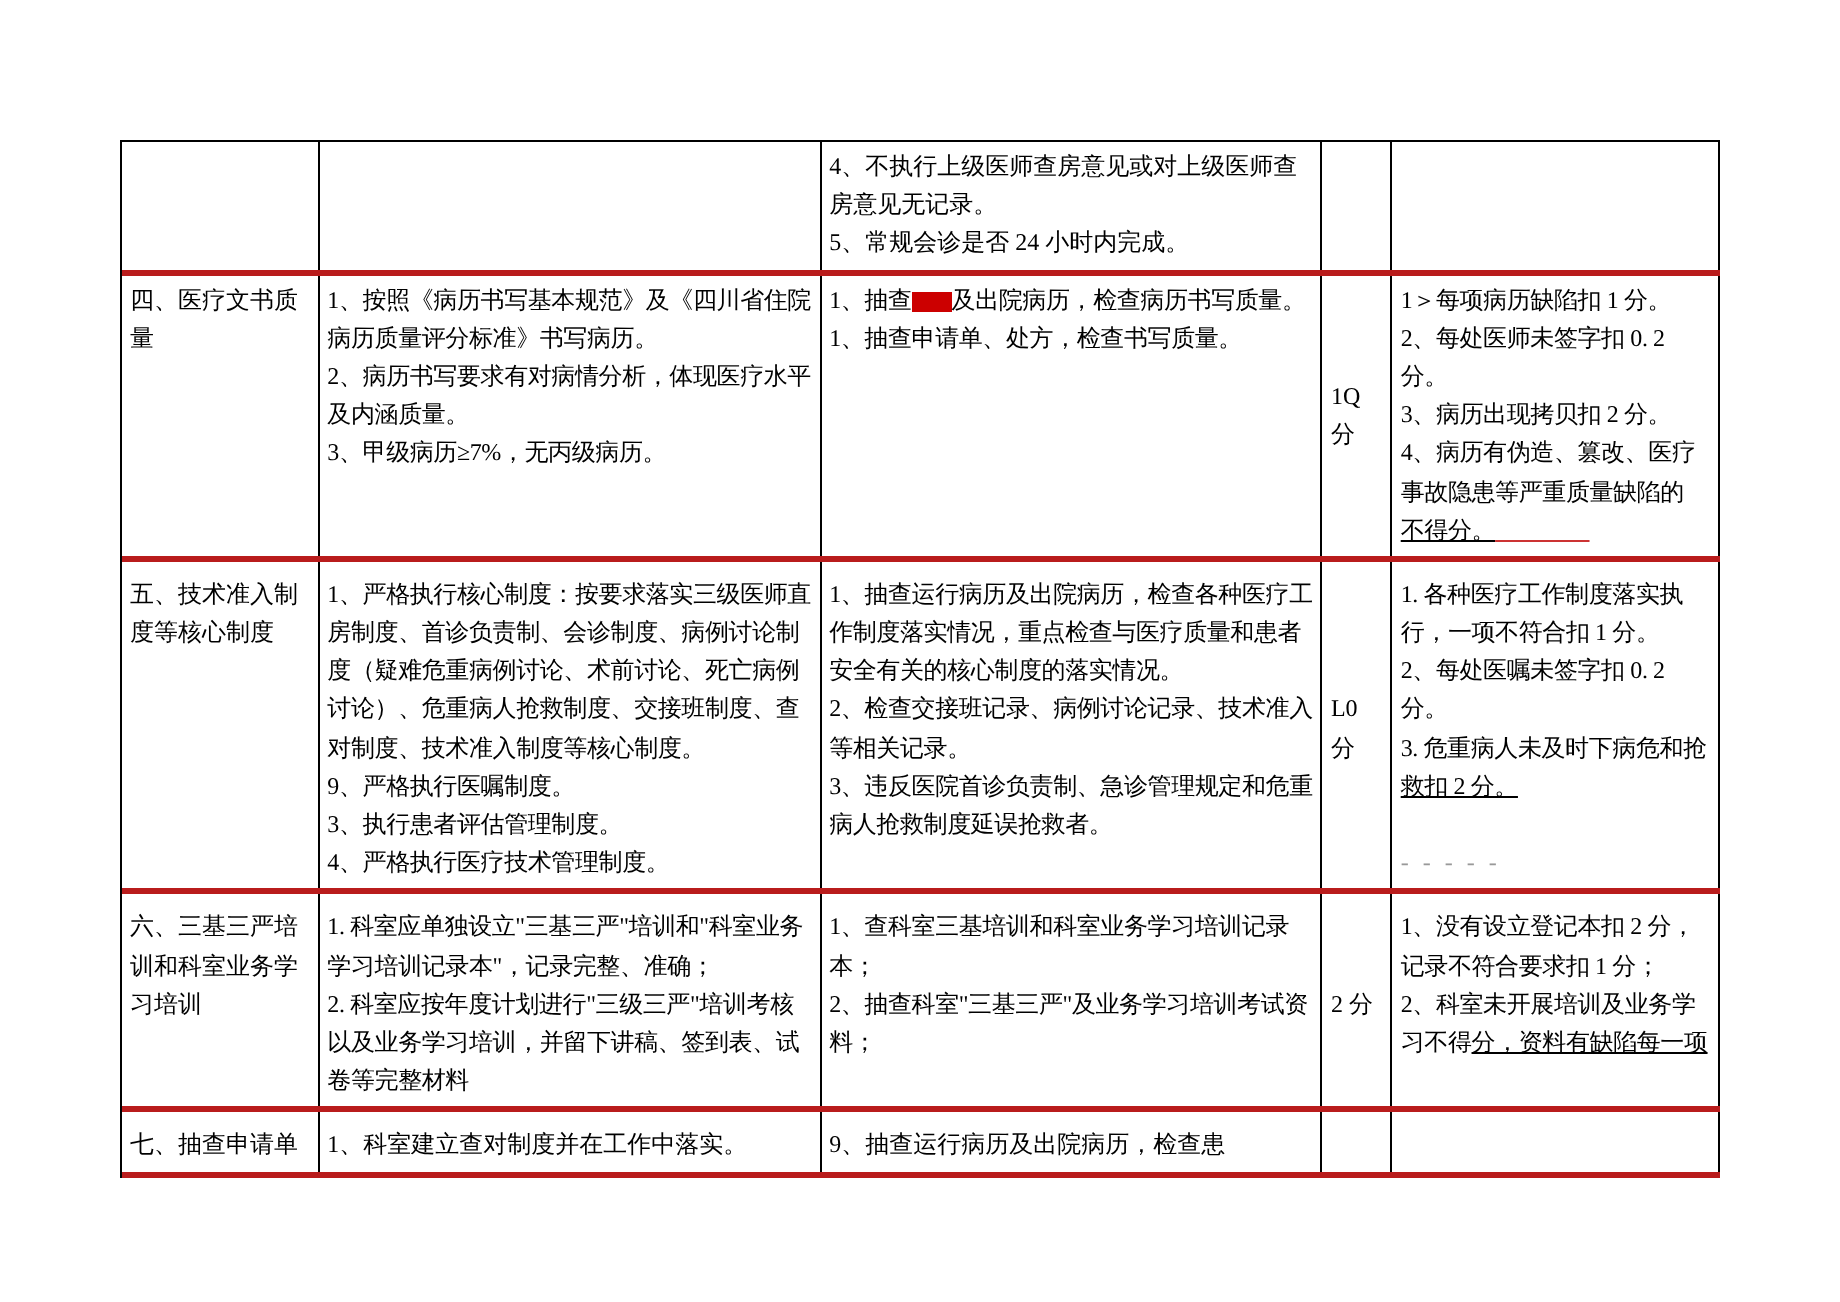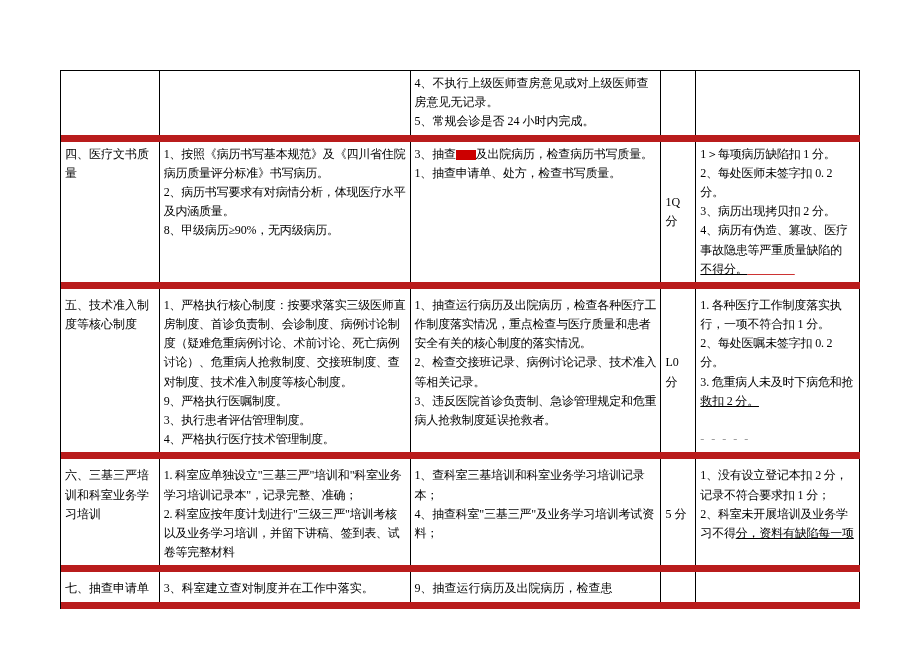--- a/index.html
+++ b/index.html
@@ -24,7 +24,7 @@
   }
   td {
     border-right: 1px solid #000;
-    border-bottom: 7px solid #b91c1c;
+    border-bottom: 3px solid #b91c1c;
     padding: 3px 4px;
     vertical-align: top;
     line-height: 1.6;

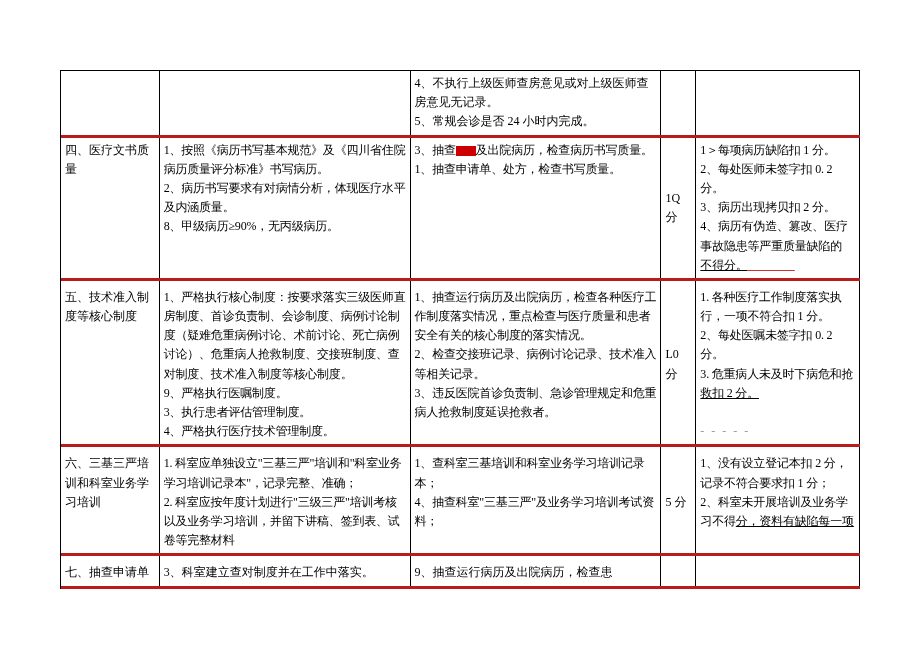--- a/index.html
+++ b/index.html
@@ -80,7 +80,7 @@
   <td>四、医疗文书质量</td>
   <td style="white-space:pre-line" class="tight">1、按照《病历书写基本规范》及《四川省住院病历质量评分标准》书写病历。
 2、病历书写要求有对病情分析，体现医疗水平及内涵质量。
-8、甲级病历≥90%，无丙级病历。</td>
+3、甲级病历≥7%，无丙级病历。</td>
   <td class="tight">
     <span>3、抽查</span><span class="red-block"></span><span class="red-block"></span><span style="white-space:pre-line">及出院病历，检查病历书写质量。
 1、抽查申请单、处方，检查书写质量。</span>

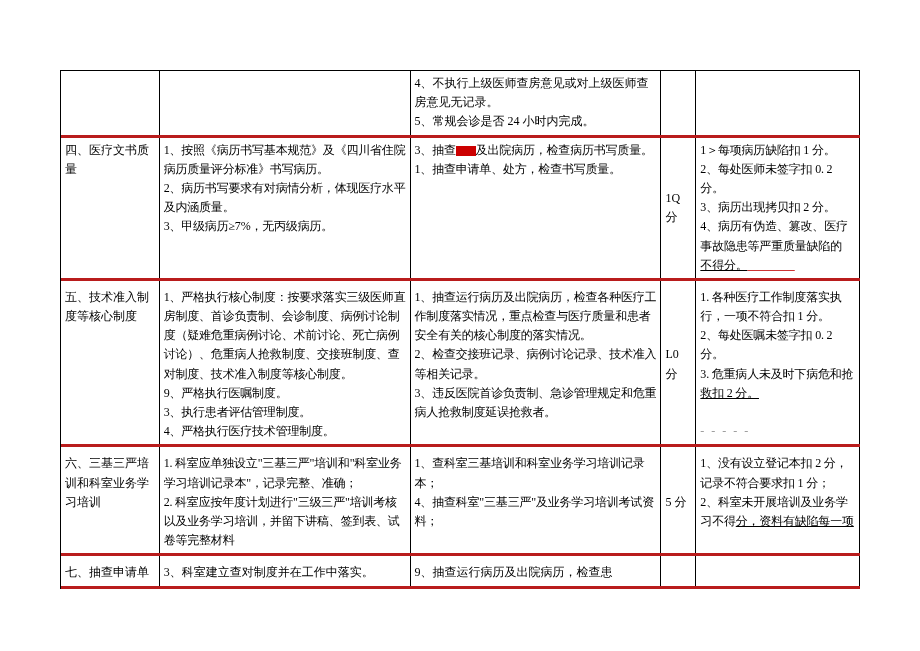--- a/index.html
+++ b/index.html
@@ -82,7 +82,7 @@
 2、病历书写要求有对病情分析，体现医疗水平及内涵质量。
 3、甲级病历≥7%，无丙级病历。</td>
   <td class="tight">
-    <span>3、抽查</span><span class="red-block"></span><span class="red-block"></span><span style="white-space:pre-line">及出院病历，检查病历书写质量。
+    <span>1、抽查</span><span class="red-block"></span><span class="red-block"></span><span style="white-space:pre-line">及出院病历，检查病历书写质量。
 1、抽查申请单、处方，检查书写质量。</span>
   </td>
   <td style="vertical-align:middle">1Q 分</td>

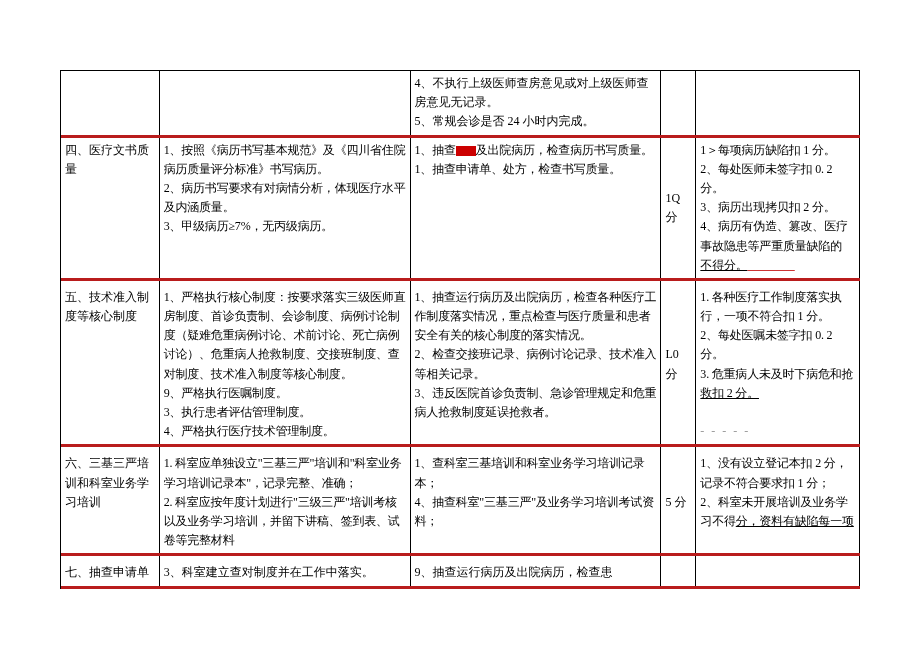--- a/index.html
+++ b/index.html
@@ -134,7 +134,7 @@
   <td style="white-space:pre-line" class="tight">1. 科室应单独设立"三基三严"培训和"科室业务学习培训记录本"，记录完整、准确；
 2. 科室应按年度计划进行"三级三严"培训考核以及业务学习培训，并留下讲稿、签到表、试卷等完整材料</td>
   <td style="white-space:pre-line" class="tight">1、查科室三基培训和科室业务学习培训记录本；
-4、抽查科室"三基三严"及业务学习培训考试资料；</td>
+2、抽查科室"三基三严"及业务学习培训考试资料；</td>
   <td style="vertical-align:middle">5 分</td>
   <td class="tight">
     <span style="white-space:pre-line">1、没有设立登记本扣 2 分，记录不符合要求扣 1 分；

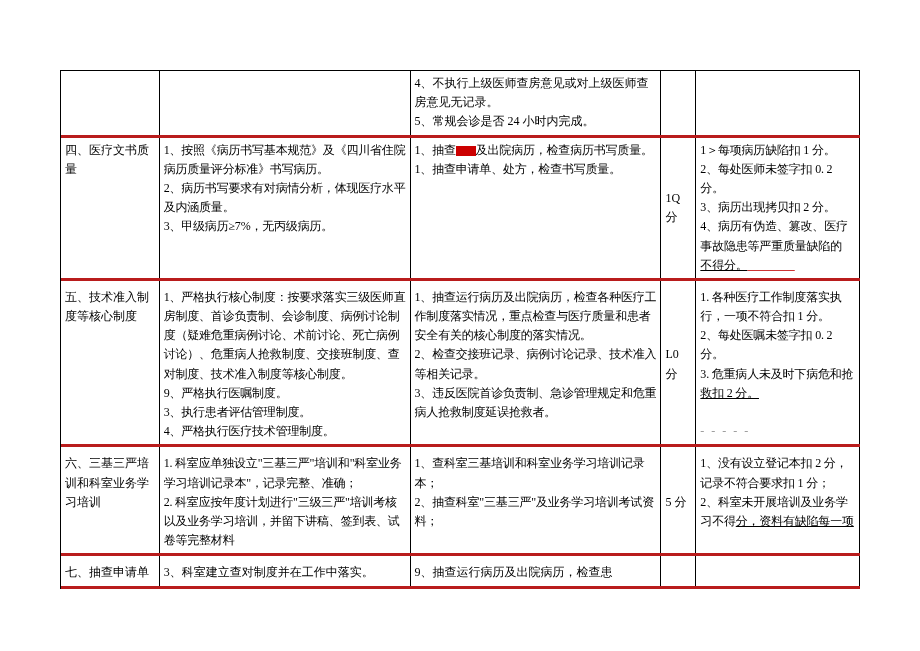--- a/index.html
+++ b/index.html
@@ -135,7 +135,7 @@
 2. 科室应按年度计划进行"三级三严"培训考核以及业务学习培训，并留下讲稿、签到表、试卷等完整材料</td>
   <td style="white-space:pre-line" class="tight">1、查科室三基培训和科室业务学习培训记录本；
 2、抽查科室"三基三严"及业务学习培训考试资料；</td>
-  <td style="vertical-align:middle">5 分</td>
+  <td style="vertical-align:middle">2 分</td>
   <td class="tight">
     <span style="white-space:pre-line">1、没有设立登记本扣 2 分，记录不符合要求扣 1 分；
 2、科室未开展培训及业务学习不得</span><span class="ul">分，资料有缺陷每一项</span>

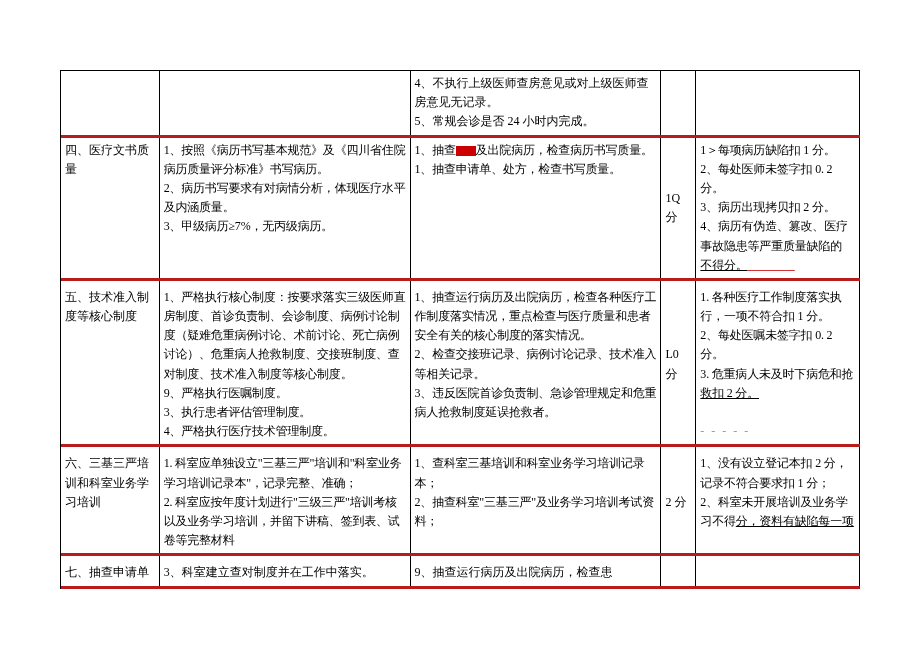--- a/index.html
+++ b/index.html
@@ -152,7 +152,7 @@
 
 <tr>
   <td>七、抽查申请单</td>
-  <td>3、科室建立查对制度并在工作中落实。</td>
+  <td>1、科室建立查对制度并在工作中落实。</td>
   <td>9、抽查运行病历及出院病历，检查患</td>
   <td></td>
   <td></td>

